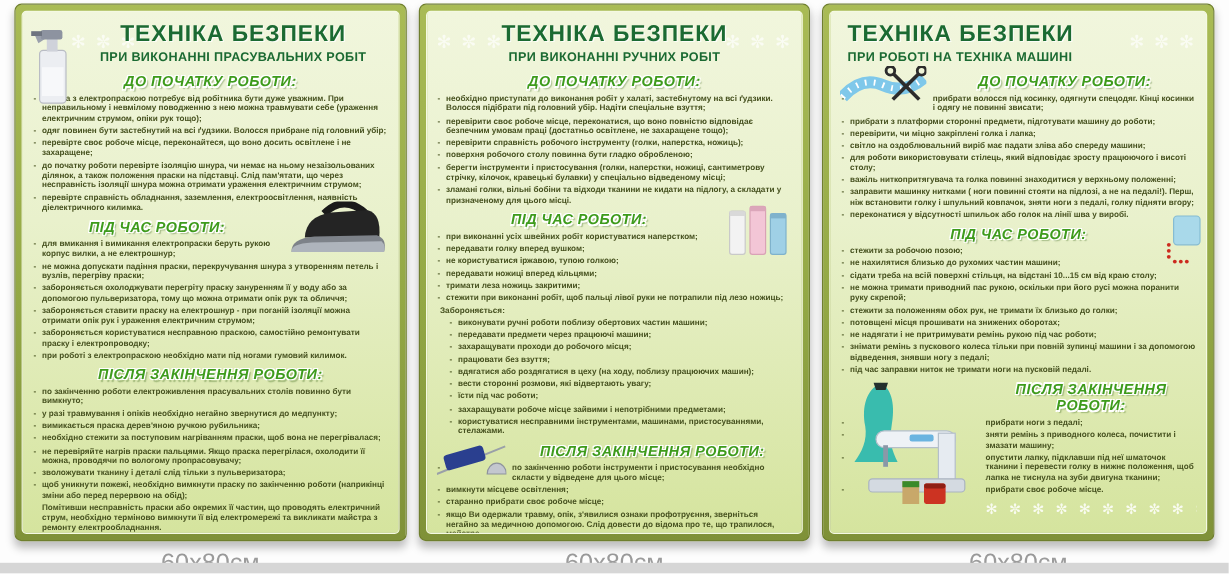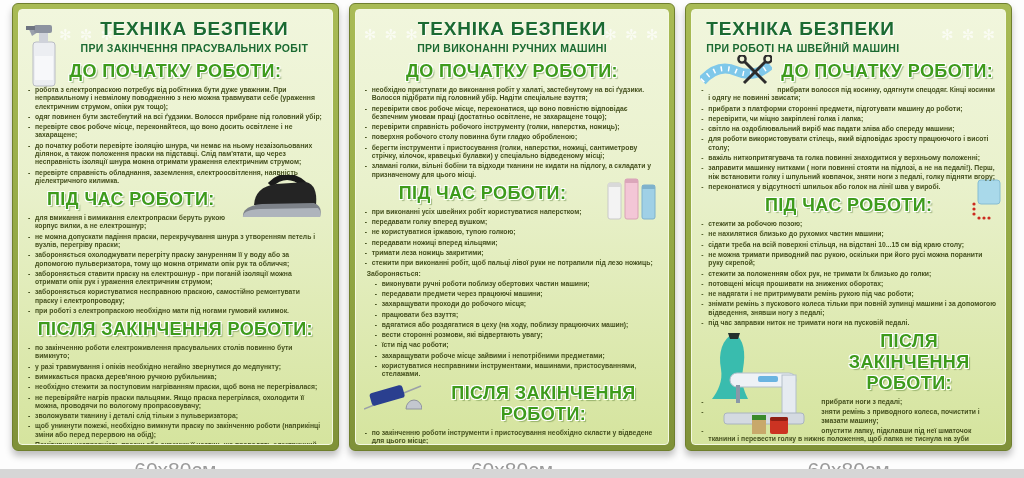--- a/index.html
+++ b/index.html
@@ -65,7 +65,7 @@
         </div>
         <div class="titlebox">
           <div class="title">ТЕХНІКА БЕЗПЕКИ</div>
-          <div class="subtitle">ПРИ ЗАКІНЧЕННЯ ПРАСУВАЛЬНИХ РОБІТ</div>
+          <div class="subtitle">ПРИ ВИКОНАННІ ПРАСУВАЛЬНИХ РОБІТ</div>
         </div>
         <div class="sec">
           <div class="sec-head">ДО ПОЧАТКУ РОБОТИ:</div>

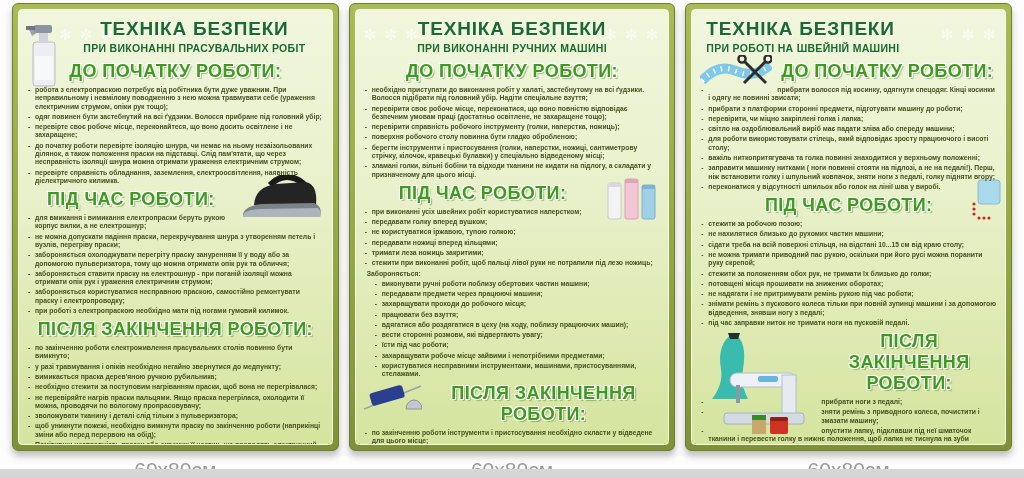--- a/index.html
+++ b/index.html
@@ -118,7 +118,7 @@
         <span class="orn" style="right:8px; top:16px;">✻ ✼ ✻</span>
         <div class="titlebox">
           <div class="title">ТЕХНІКА БЕЗПЕКИ</div>
-          <div class="subtitle">ПРИ ВИКОНАННІ РУЧНИХ МАШИНІ</div>
+          <div class="subtitle">ПРИ ВИКОНАННІ РУЧНИХ РОБІТ</div>
         </div>
         <div class="sec">
           <div class="sec-head">ДО ПОЧАТКУ РОБОТИ:</div>

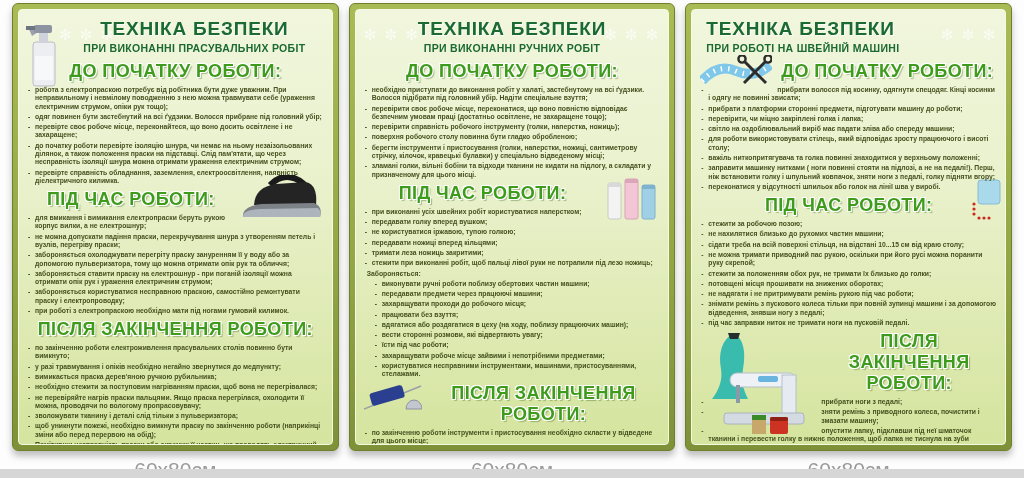--- a/index.html
+++ b/index.html
@@ -189,7 +189,7 @@
         <span class="orn" style="right:8px; top:16px;">✻ ✼ ✻</span>
         <div class="titlebox">
           <div class="title">ТЕХНІКА БЕЗПЕКИ</div>
-          <div class="subtitle">ПРИ РОБОТІ НА ШВЕЙНІЙ МАШИНІ</div>
+          <div class="subtitle">ПРИ РОБОТІ НА ТЕХНІКА МАШИНІ</div>
         </div>
         <div class="abs" style="right:4px; top:168px;">
           <svg width="30" height="44" viewBox="0 0 30 44">

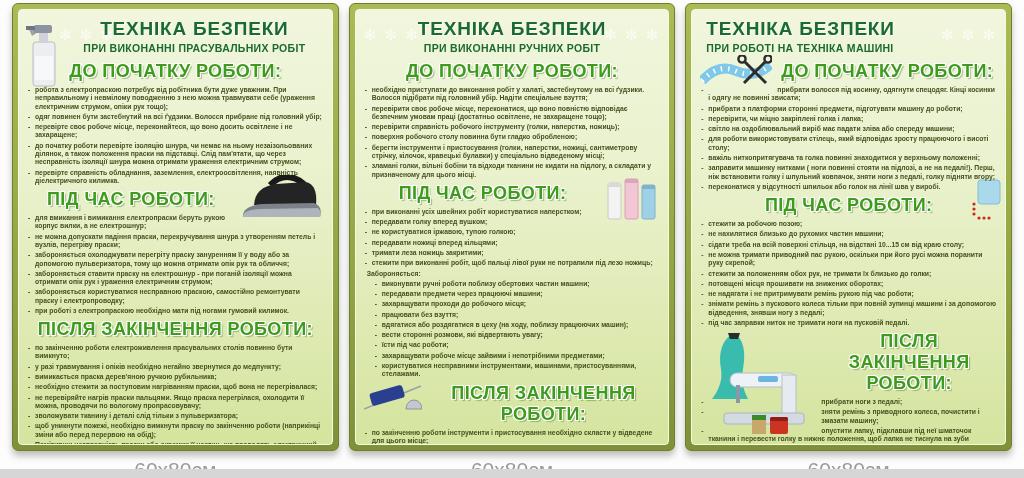--- a/index.html
+++ b/index.html
@@ -23,9 +23,9 @@
   .p3 .titlebox { text-align:left; padding-left:6px; }
   .orn { position:absolute; color:rgba(255,255,255,0.68); font-size:15px;
     letter-spacing:2px; white-space:nowrap; pointer-events:none; }
-  .sec-head { font-size:18px; font-weight:800; text-align:center; letter-spacing:0.4px;
+  .sec-head { font-size:12px; font-weight:800; text-align:center; letter-spacing:0.4px;
     color:#3e9b1c; margin:4px 0 4px 0;
-    text-shadow:-1px -1px 0 #fff,1px -1px 0 #fff,-1px 1px 0 #fff,1px 1px 0 #fff,2px 2px 1px rgba(40,90,10,0.35); }
+    text-shadow:-1px -1px 0 #fff,1px -1px 0 #fff,-1px 1px 0 #fff,1px 1px 0 #fff,2px 2px 1px rgba(40,90,10,0.35);font-style:italic; }
   ul.items { list-style:none; }
   ul.items li { position:relative; font-size:6.8px; line-height:1.22; font-weight:bold;
     color:#46511f; padding-left:8px; margin-bottom:2px; }

